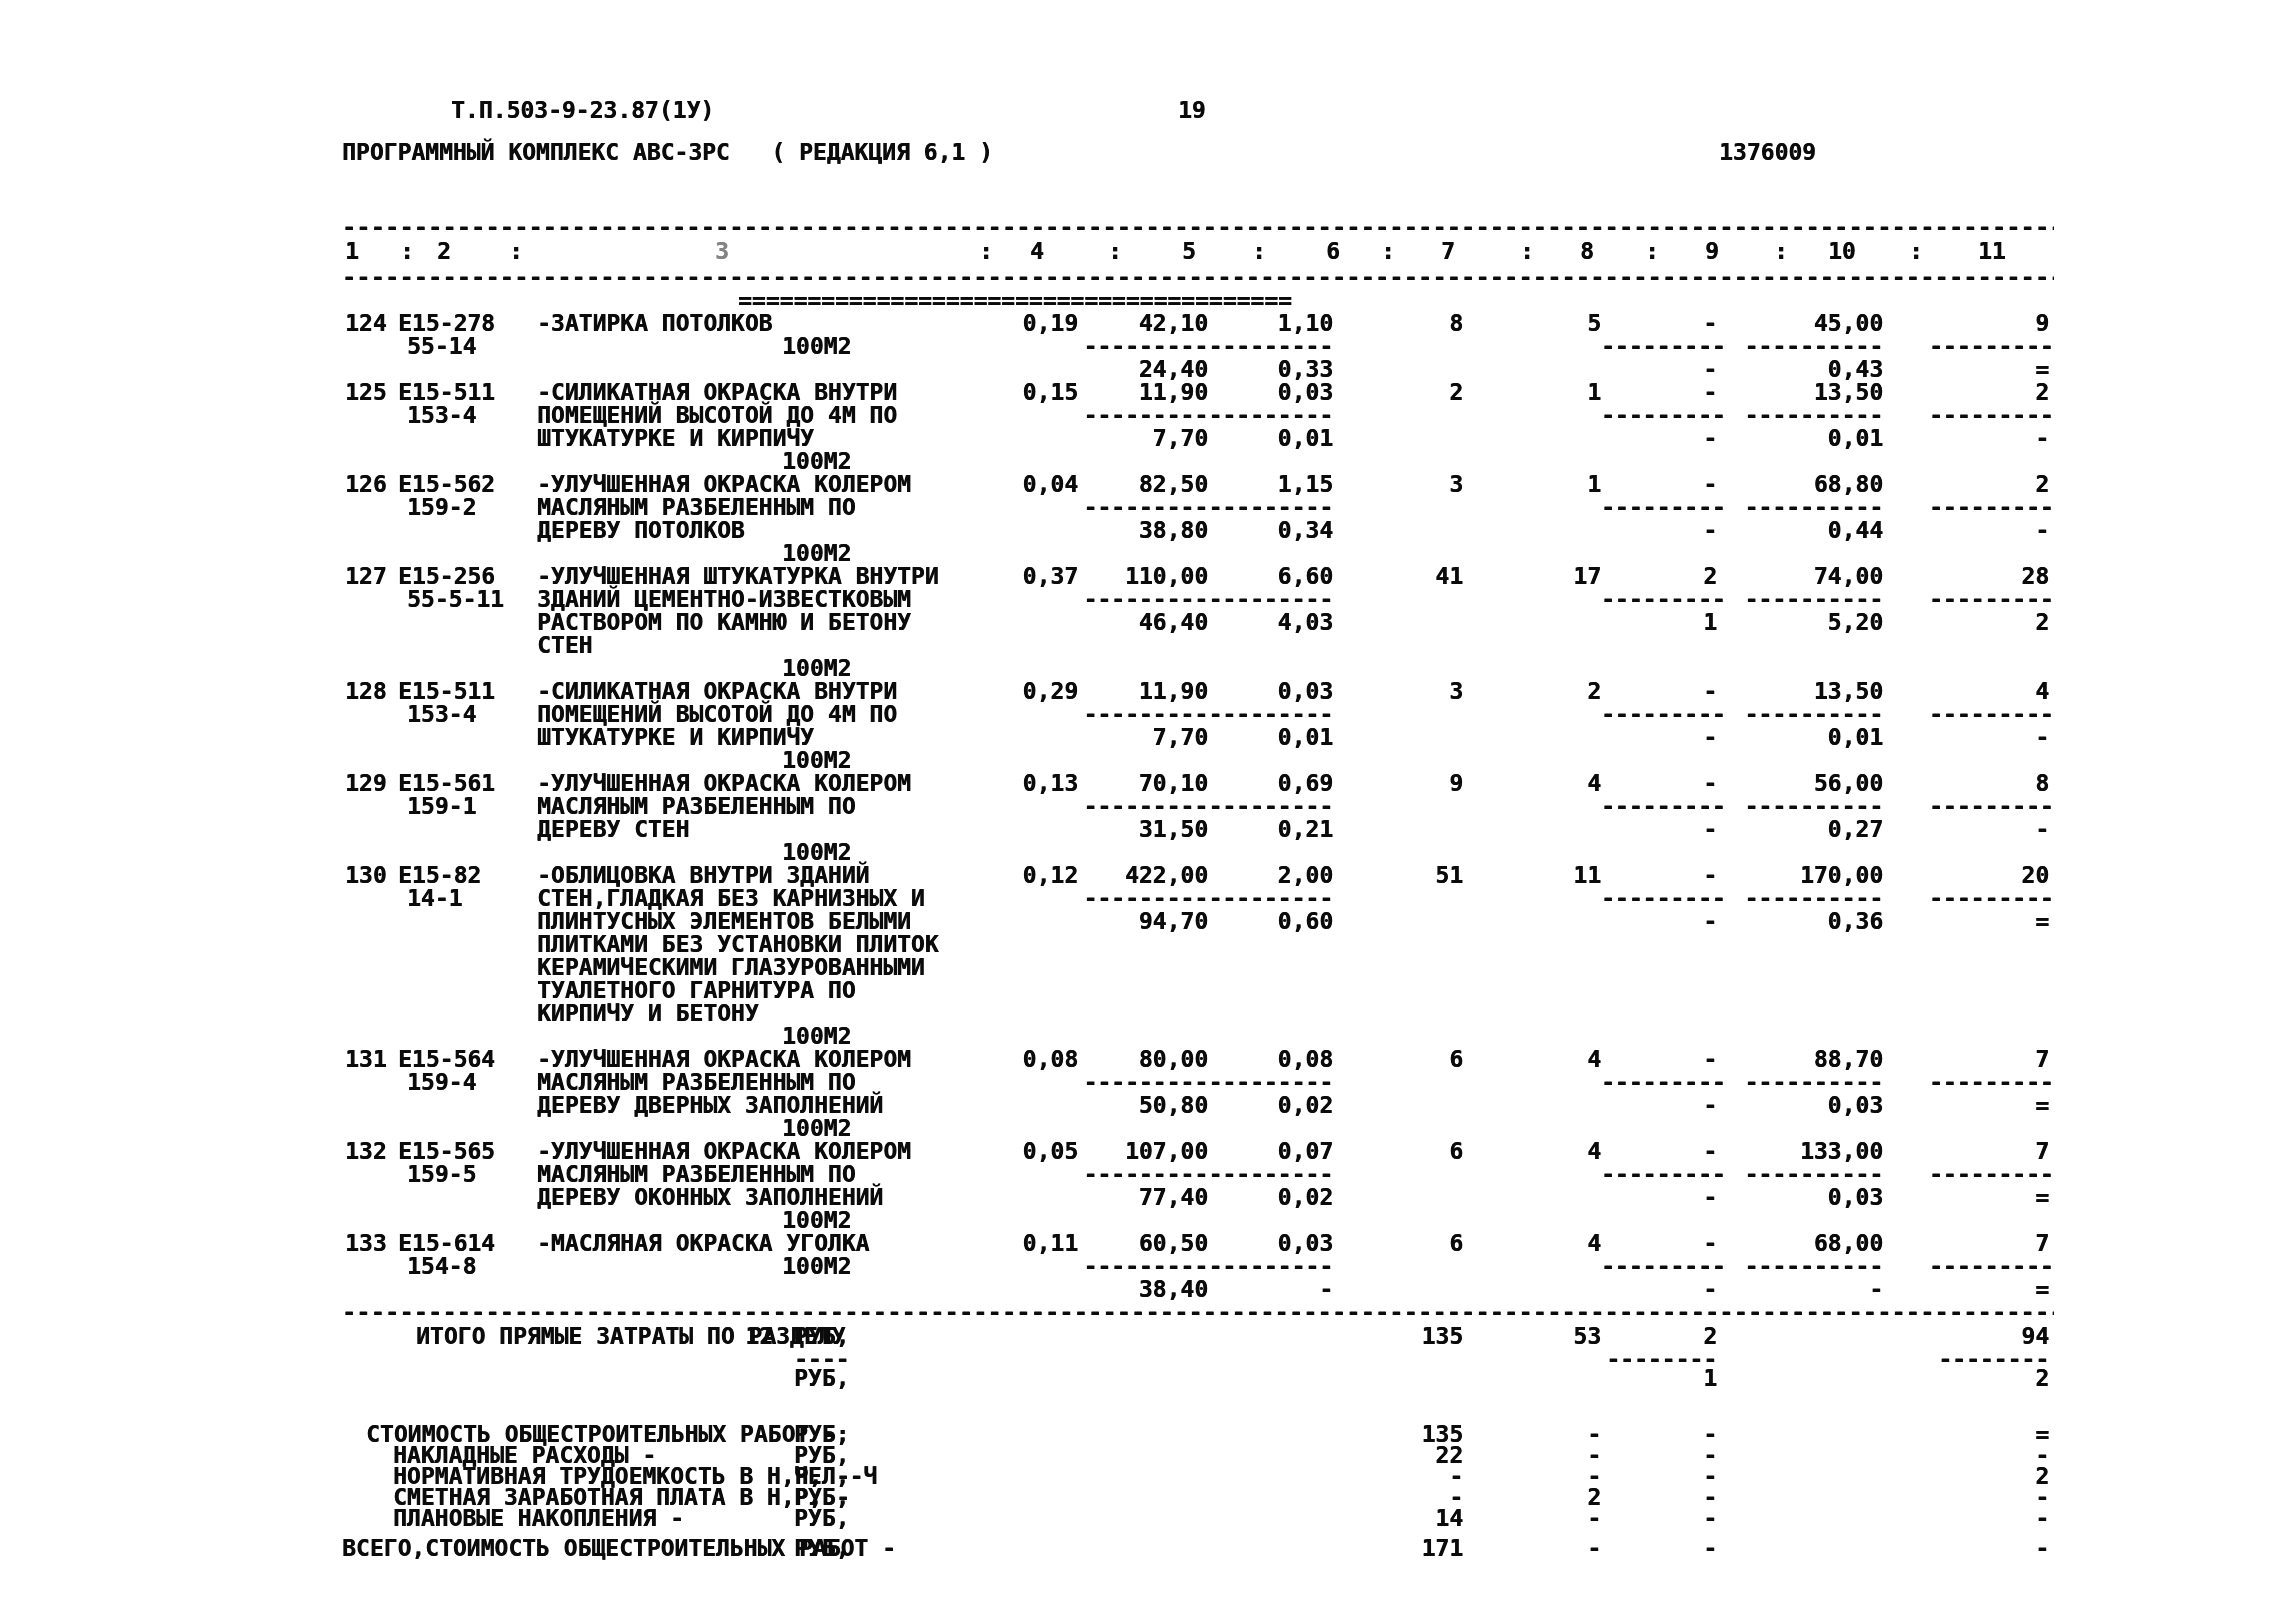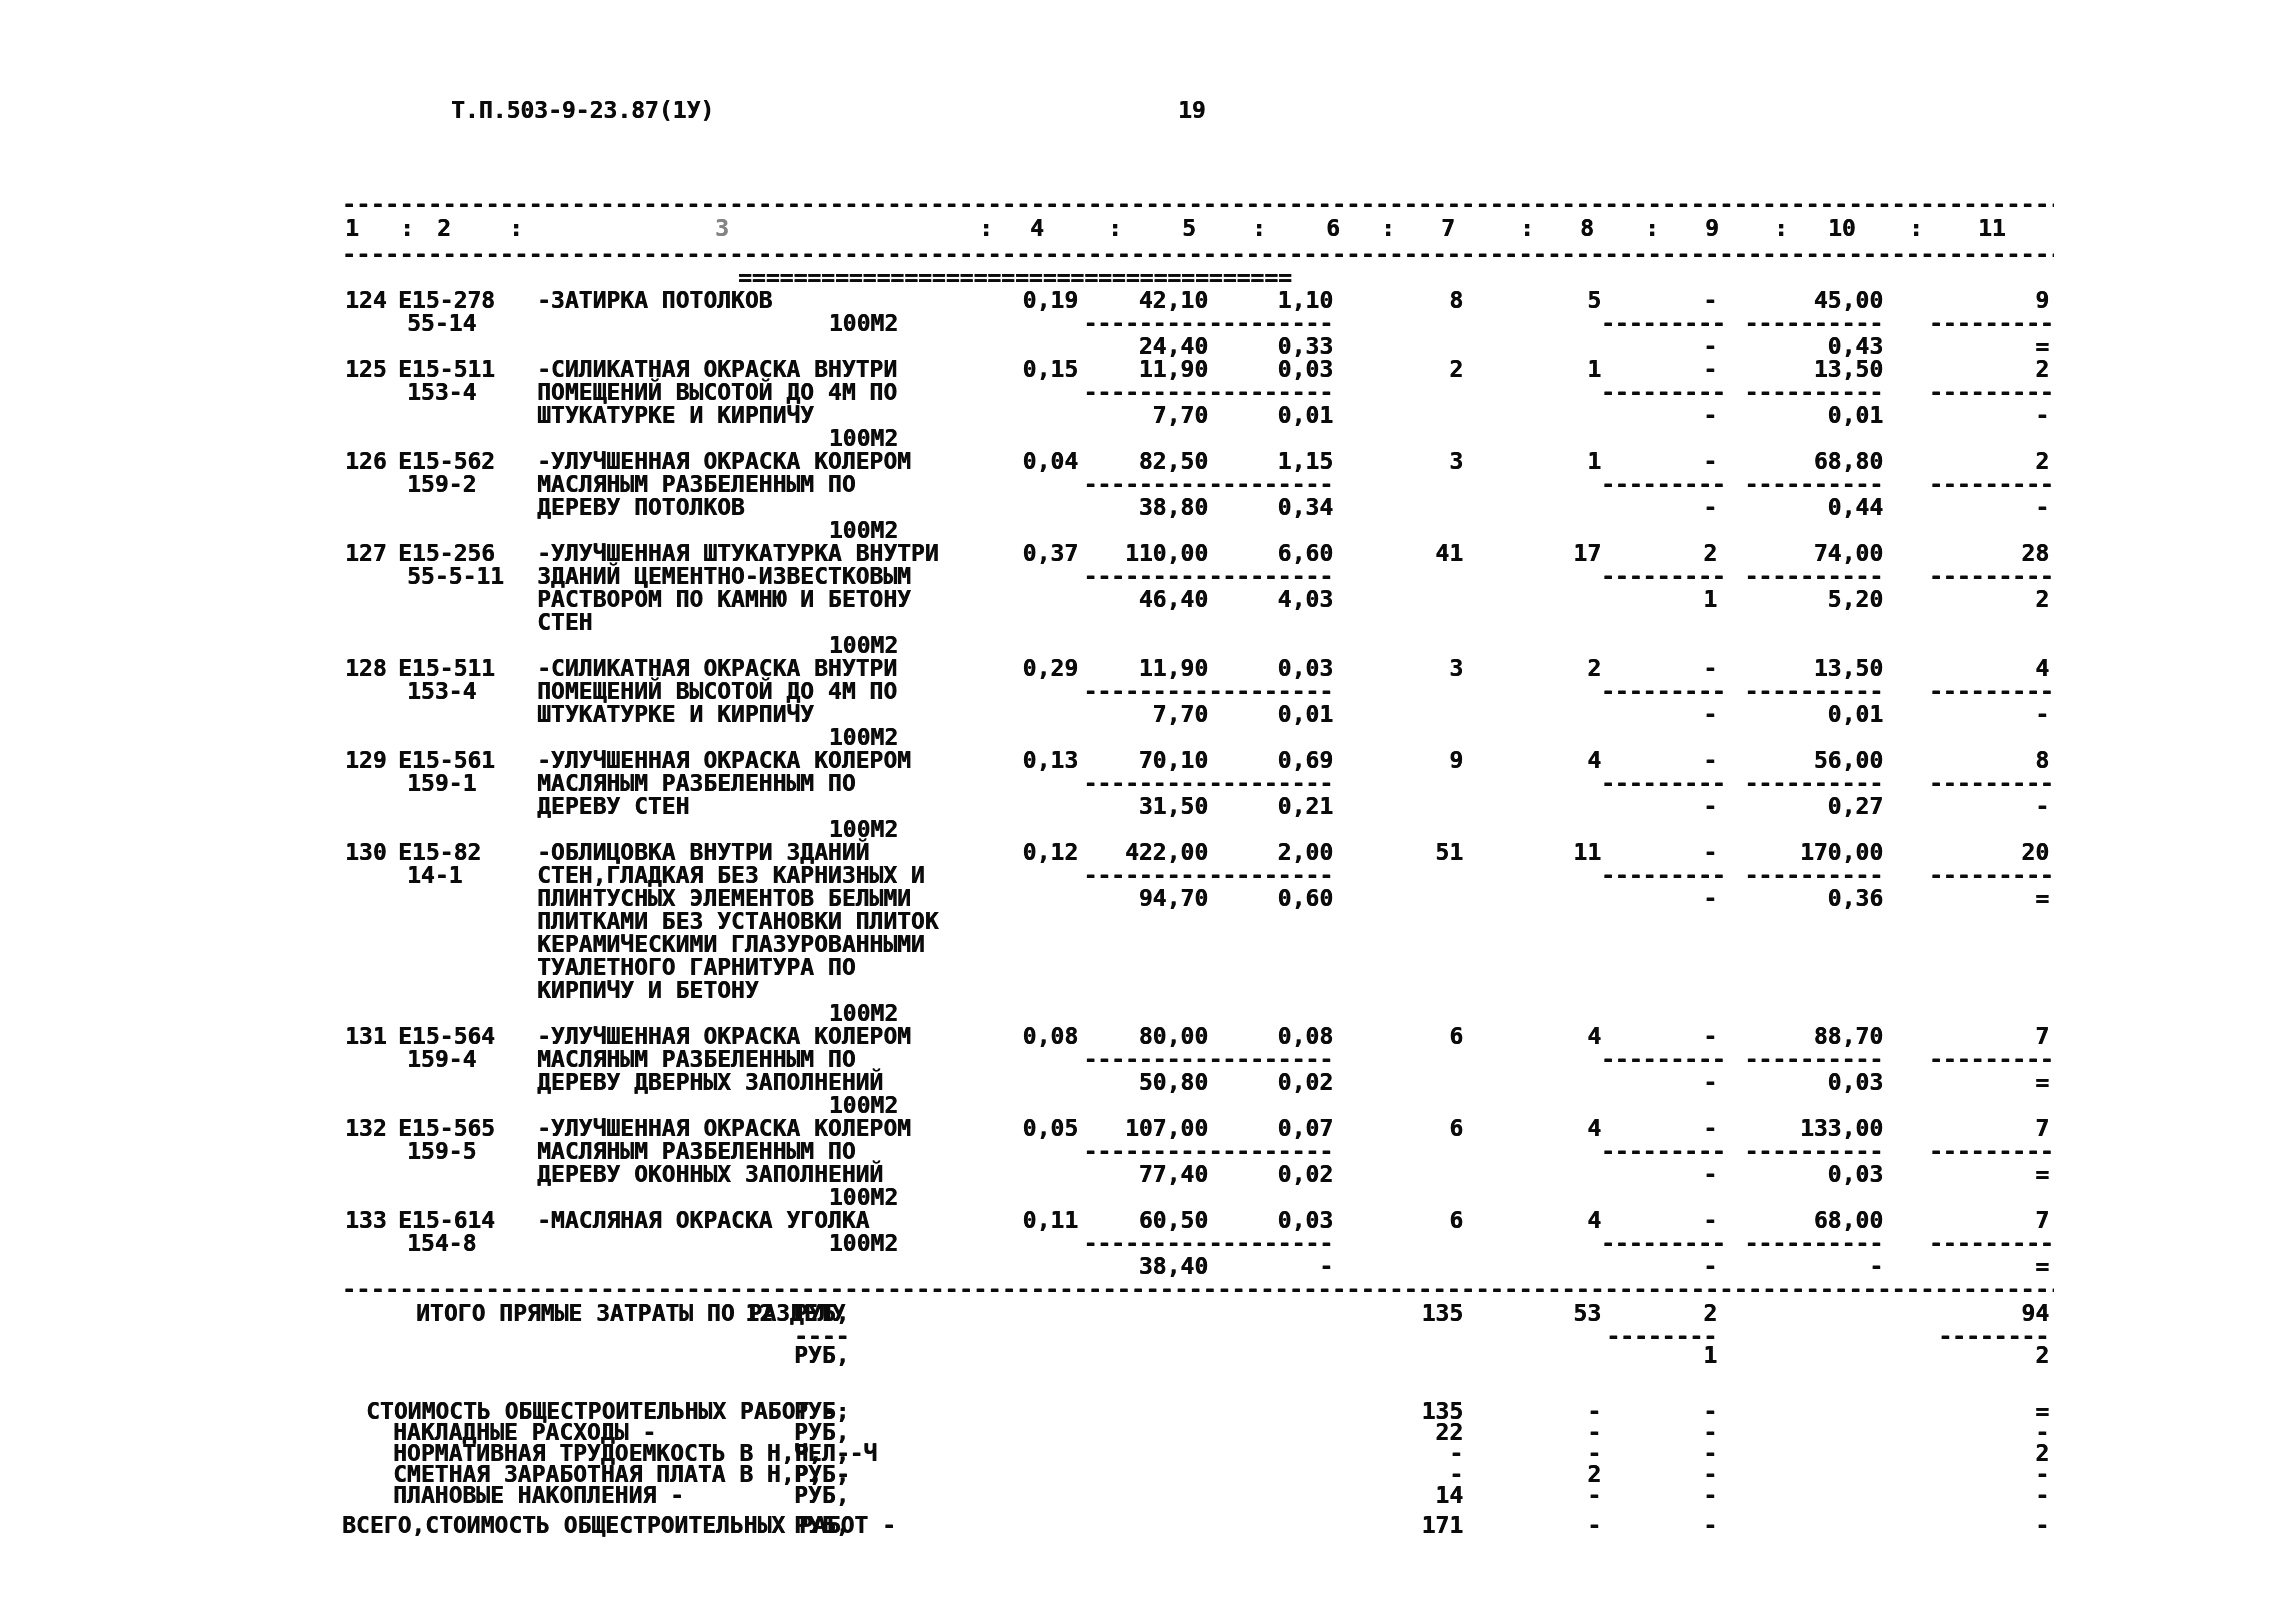--- a/index.html
+++ b/index.html
@@ -52,6 +52,10 @@
 
   <div class="sp" style="height:19.4px"></div>
 
+  <div class="line">
+    <span class="cell" style="left:342px">ПРОГРАММНЫЙ КОМПЛЕКС АВС-3РС   ( РЕДАКЦИЯ 6,1 )</span>
+    <span class="cell" style="left:1719px">1376009</span>
+  </div>
 
   <div class="sp" style="height:52px"></div>
 

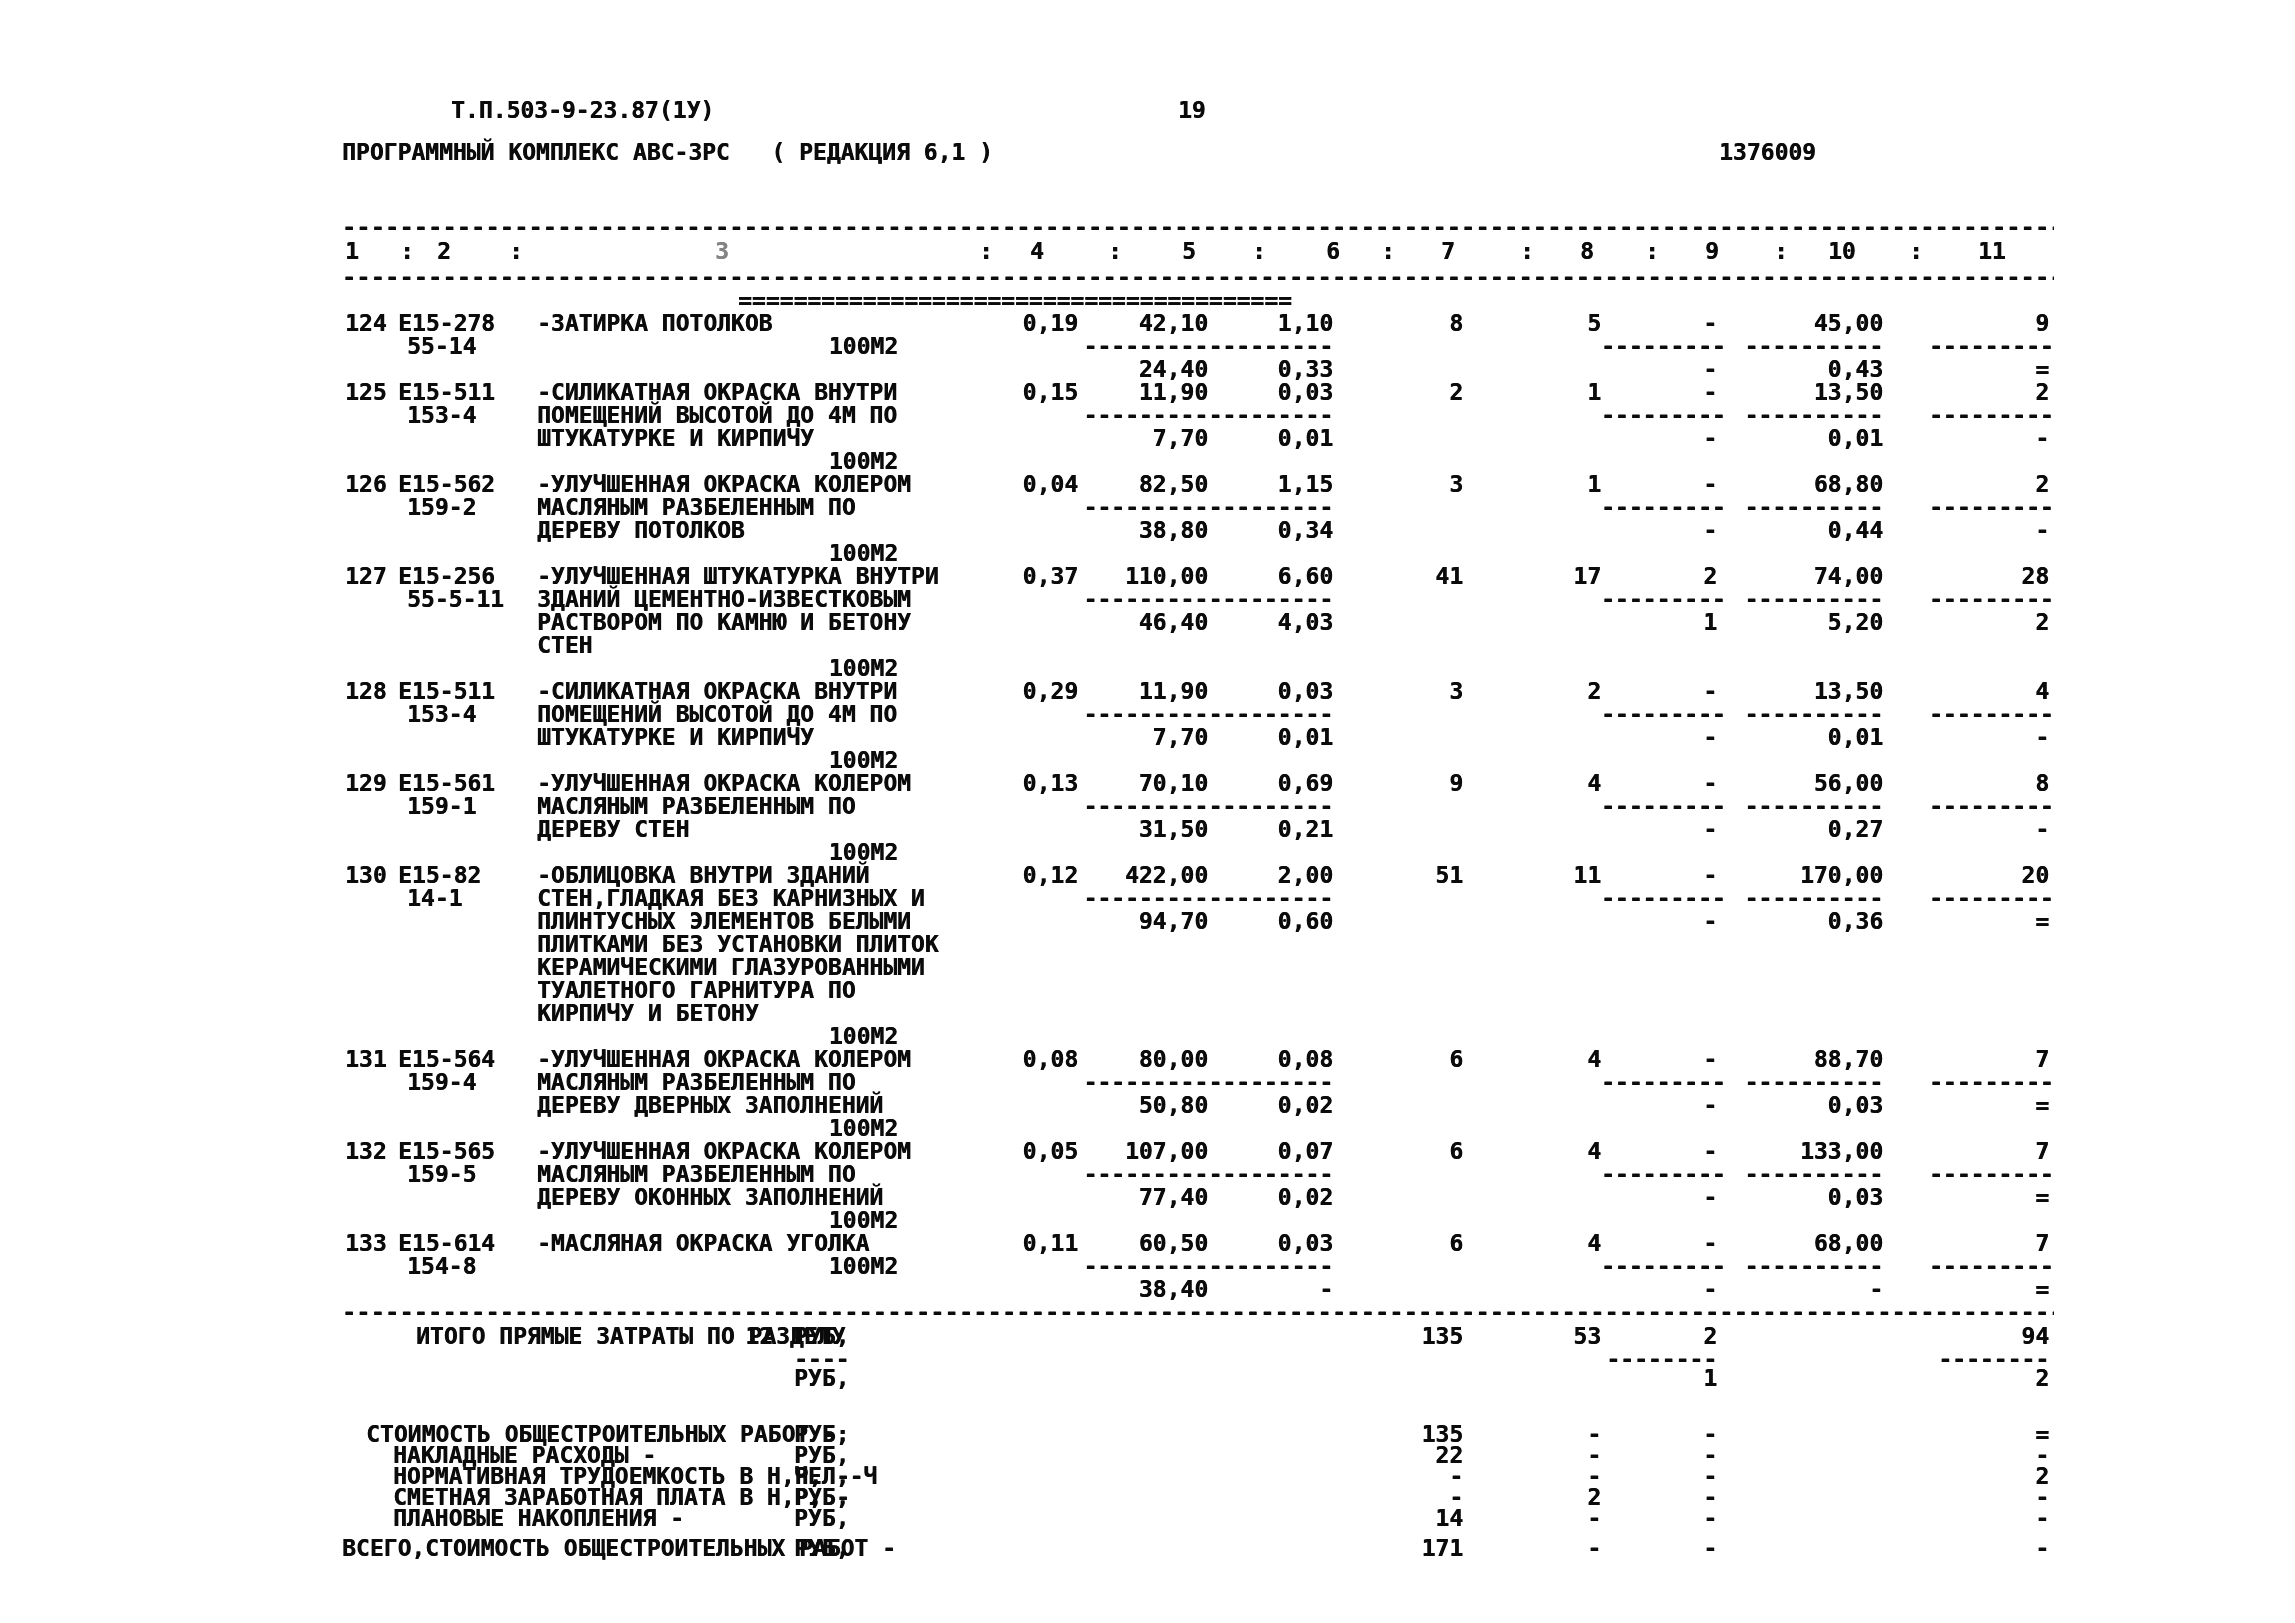--- a/index.html
+++ b/index.html
@@ -25,7 +25,7 @@
   .c2{left:398px;width:143px;}
   .c2b{left:407px;width:139px;}
   .c3{left:537px;width:416px;}
-  .unitc{left:782px;width:116px;text-align:right;}
+  .unitc{left:782px;width:116px;text-align:left;}
   .c4{left:976px;width:102px;text-align:right;}
   .c5{left:1078px;width:130px;text-align:right;}
   .c6{left:1208px;width:125px;text-align:right;}

